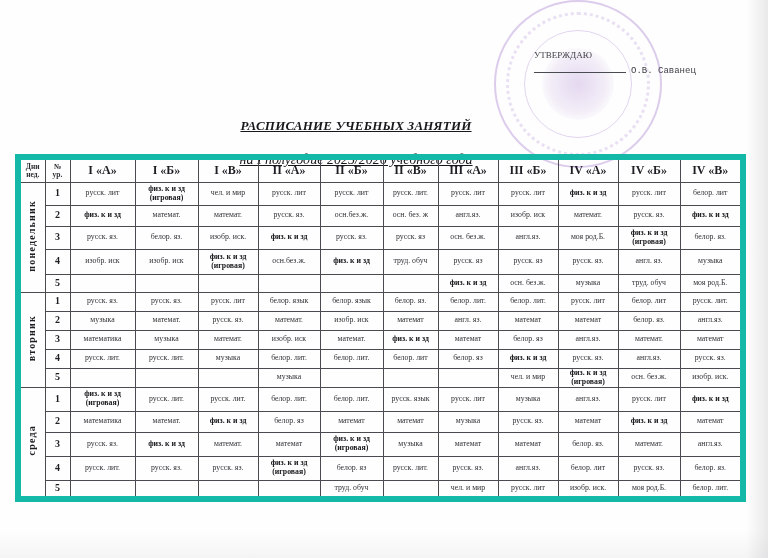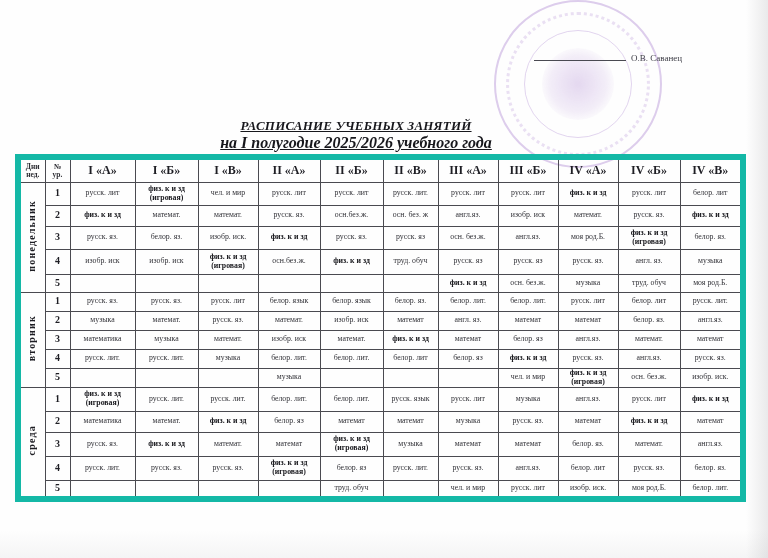--- a/index.html
+++ b/index.html
@@ -73,6 +73,7 @@
 </div>
 
 <div class="approval">
+  <div class="row">УТВЕРЖДАЮ</div>
   <div class="row sig-row"><span class="sig-line"></span><span class="sig-name">О.В. Саванец</span></div>
 </div>
 

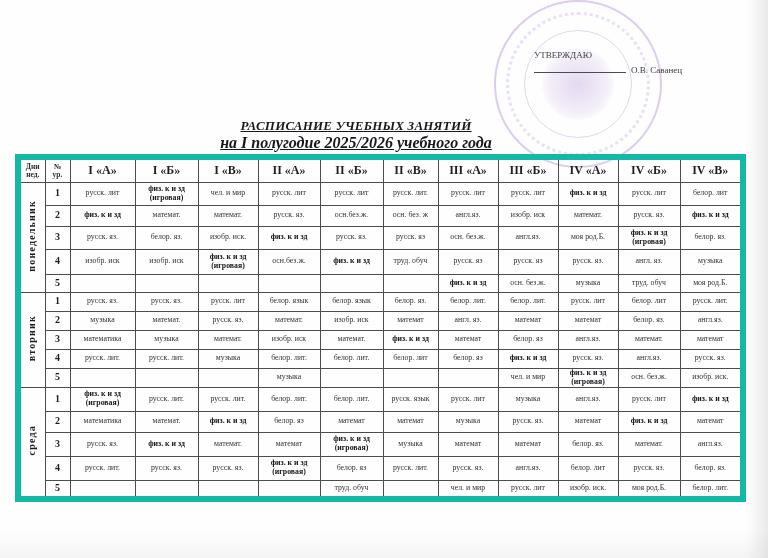--- a/index.html
+++ b/index.html
@@ -20,7 +20,7 @@
   .approval .row{white-space:nowrap;}
   .sig-row{margin-top:1px;}
   .sig-line{display:inline-block;width:92px;height:9px;border-bottom:1px solid #4a4a52;}
-  .sig-name{margin-left:5px;}
+  .sig-name{margin-left:5px;font-family:Liberation Mono, monospace;}
   .date-row{margin-left:7px;margin-top:1px;letter-spacing:0.3px;}
 
   

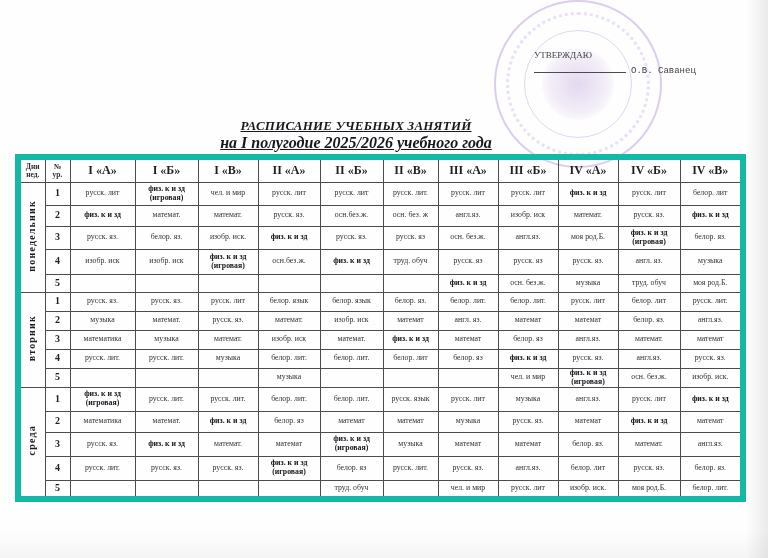--- a/index.html
+++ b/index.html
@@ -35,7 +35,7 @@
   
   .title{position:absolute;top:118px;left:0;width:712px;text-align:center;z-index:3;color:#17171c;}
   .title-line1{font-size:13px;font-weight:bold;font-style:italic;text-decoration:underline;letter-spacing:0.2px;}
-  .title-line2{font-size:16px;font-weight:bold;font-style:italic;text-decoration:underline;margin-top:0;}
+  .title-line2{font-size:14px;font-weight:normal;font-style:italic;text-decoration:underline;margin-top:18px;}
 
   
   .schedule{position:absolute;left:15px;top:154px;z-index:3;}

